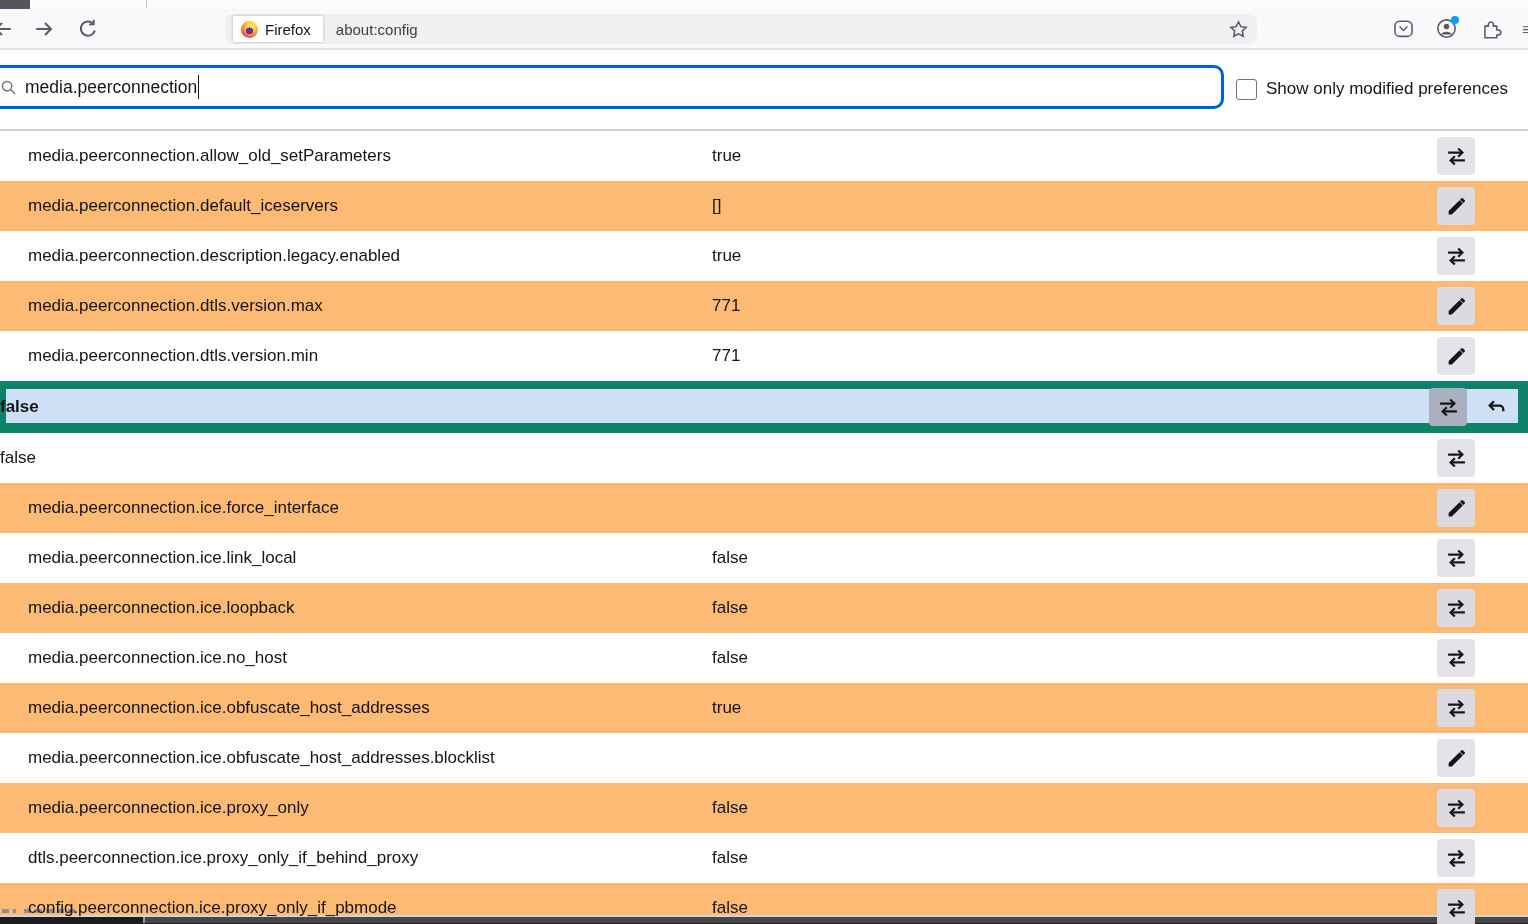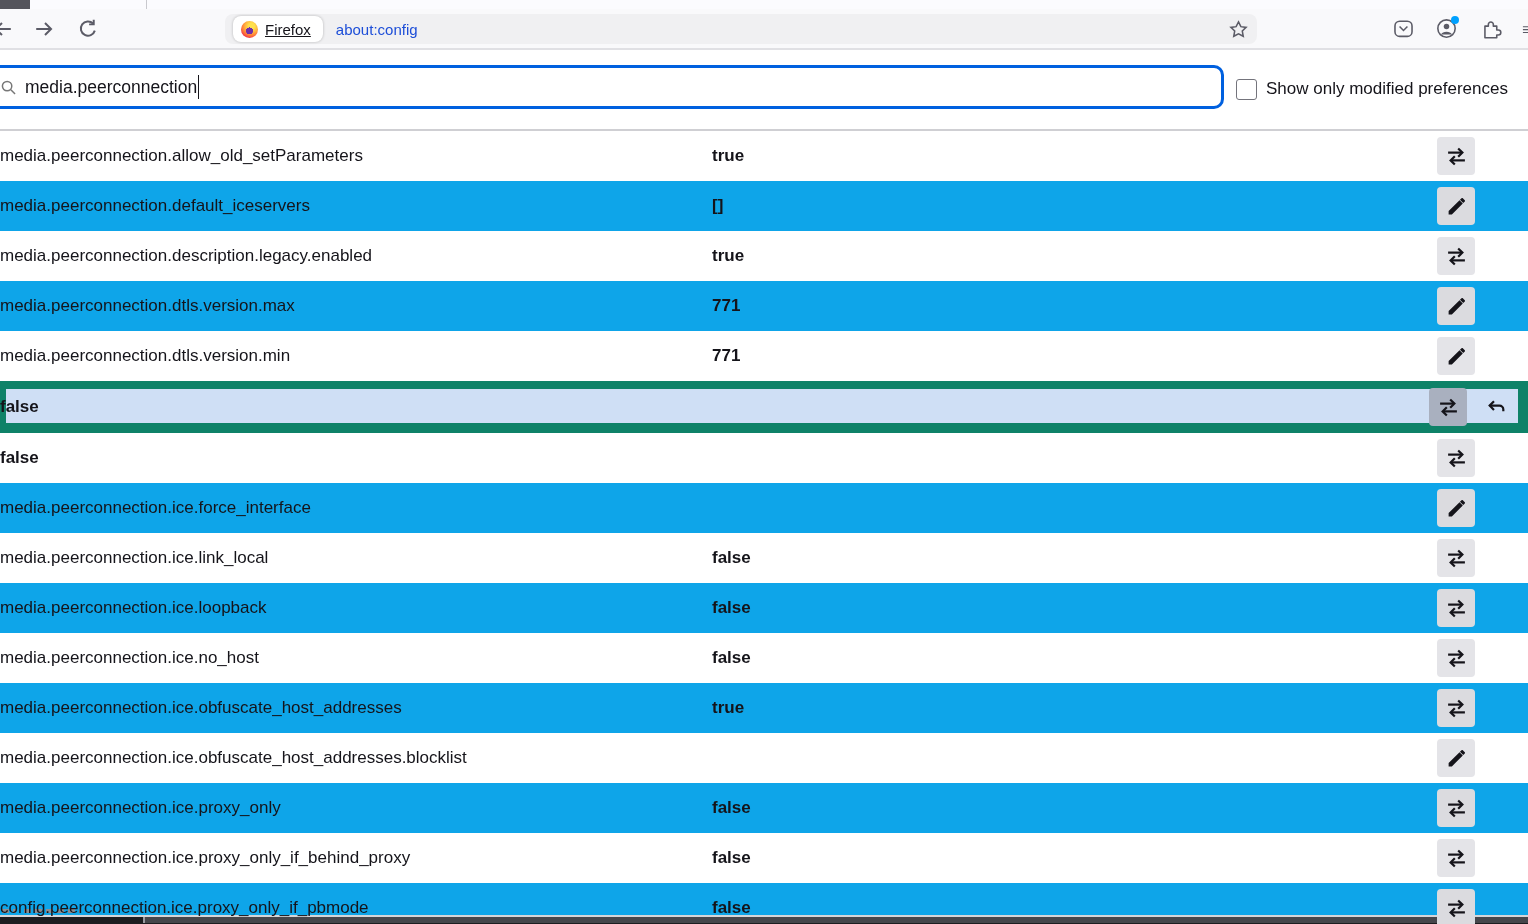--- a/index.html
+++ b/index.html
@@ -17,7 +17,7 @@
   .nav-icon{position:absolute;top:9px;width:22px;height:22px;color:#5b5b66;}
   .nav-icon svg{width:22px;height:22px;display:block;}
   .urlbar{position:absolute;left:225px;top:5px;width:1032px;height:30px;background:#f0f0f2;border-radius:8px;display:flex;align-items:center;}
-  .site-chip{margin-left:8px;height:26px;background:#fff;border-radius:8px;box-shadow:0 0 3px rgba(0,0,0,.25);display:flex;align-items:center;padding:0 12px 0 8px;gap:7px;text-decoration:underline;}
+  .site-chip{margin-left:8px;height:26px;background:#fff;border-radius:0;box-shadow:0 0 3px rgba(0,0,0,.25);display:flex;align-items:center;padding:0 12px 0 8px;gap:7px;}
   .ff-logo{width:17px;height:17px;border-radius:50%;
     background:radial-gradient(circle at 50% 58%, #6f2da8 0 26%, rgba(0,0,0,0) 27%),
                radial-gradient(circle at 62% 30%, #ffe14d 0 18%, #ffb43f 40%, #ff7139 62%, #e8174c 85%, #b5007f 100%);}

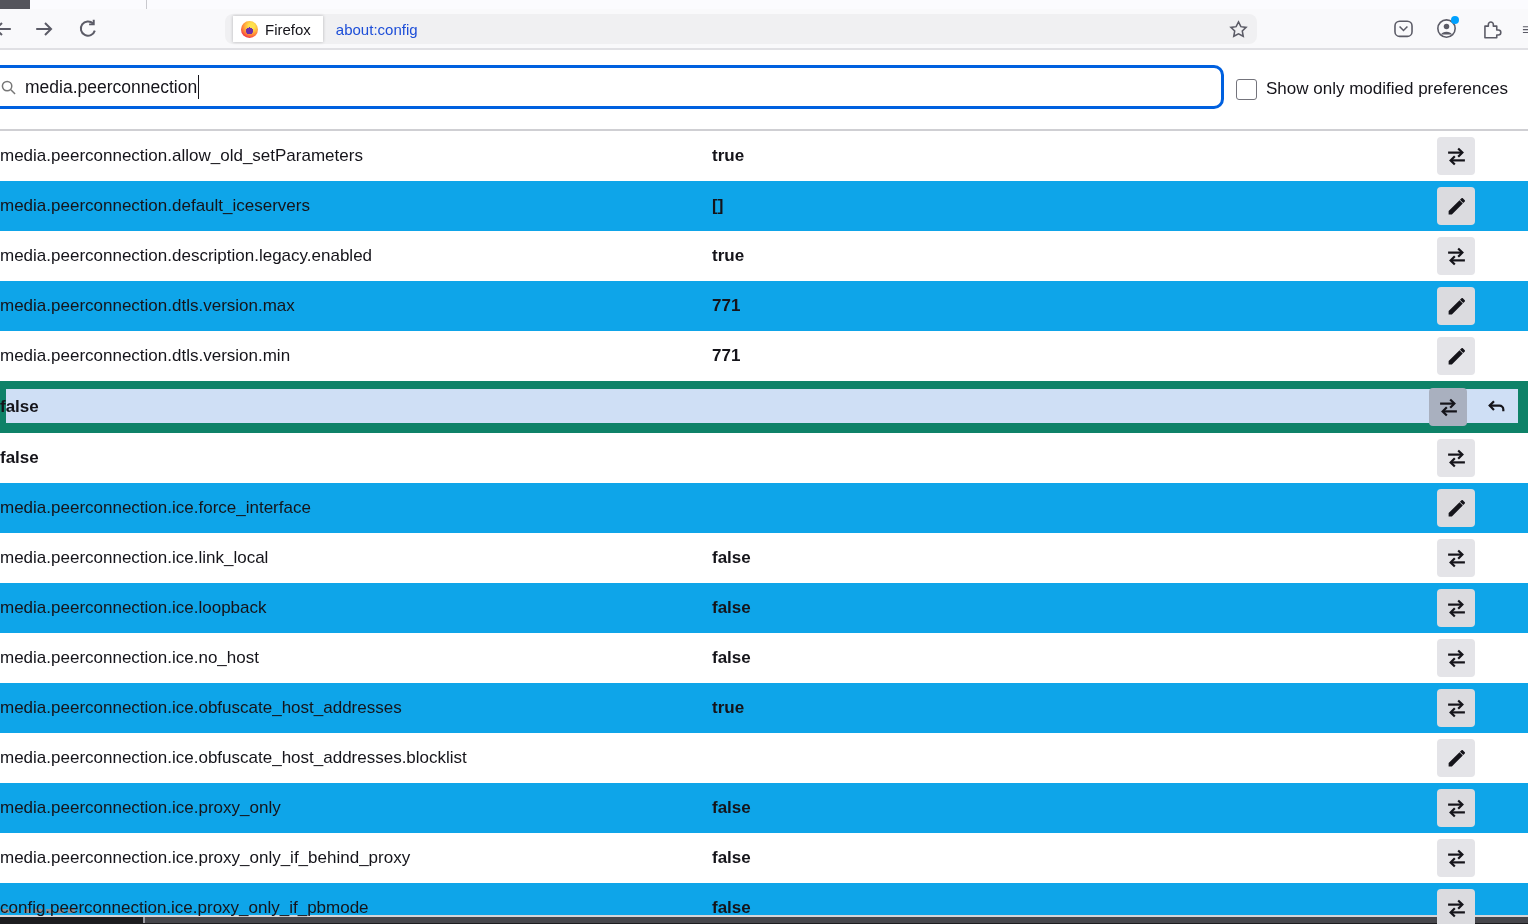--- a/index.html
+++ b/index.html
@@ -22,7 +22,7 @@
     background:radial-gradient(circle at 50% 58%, #6f2da8 0 26%, rgba(0,0,0,0) 27%),
                radial-gradient(circle at 62% 30%, #ffe14d 0 18%, #ffb43f 40%, #ff7139 62%, #e8174c 85%, #b5007f 100%);}
   .site-chip-label{font-size:15px;color:#15141a;}
-  .url-text{margin-left:13px;font-size:15px;color:#1d4ed8;}
+  .url-text{margin-left:13px;font-size:15px;color:#404040;}
   .star{margin-left:auto;margin-right:9px;color:#5b5b66;}
   .star svg{width:19px;height:19px;display:block;}
   .tb-right{position:absolute;top:9px;color:#5b5b66;}

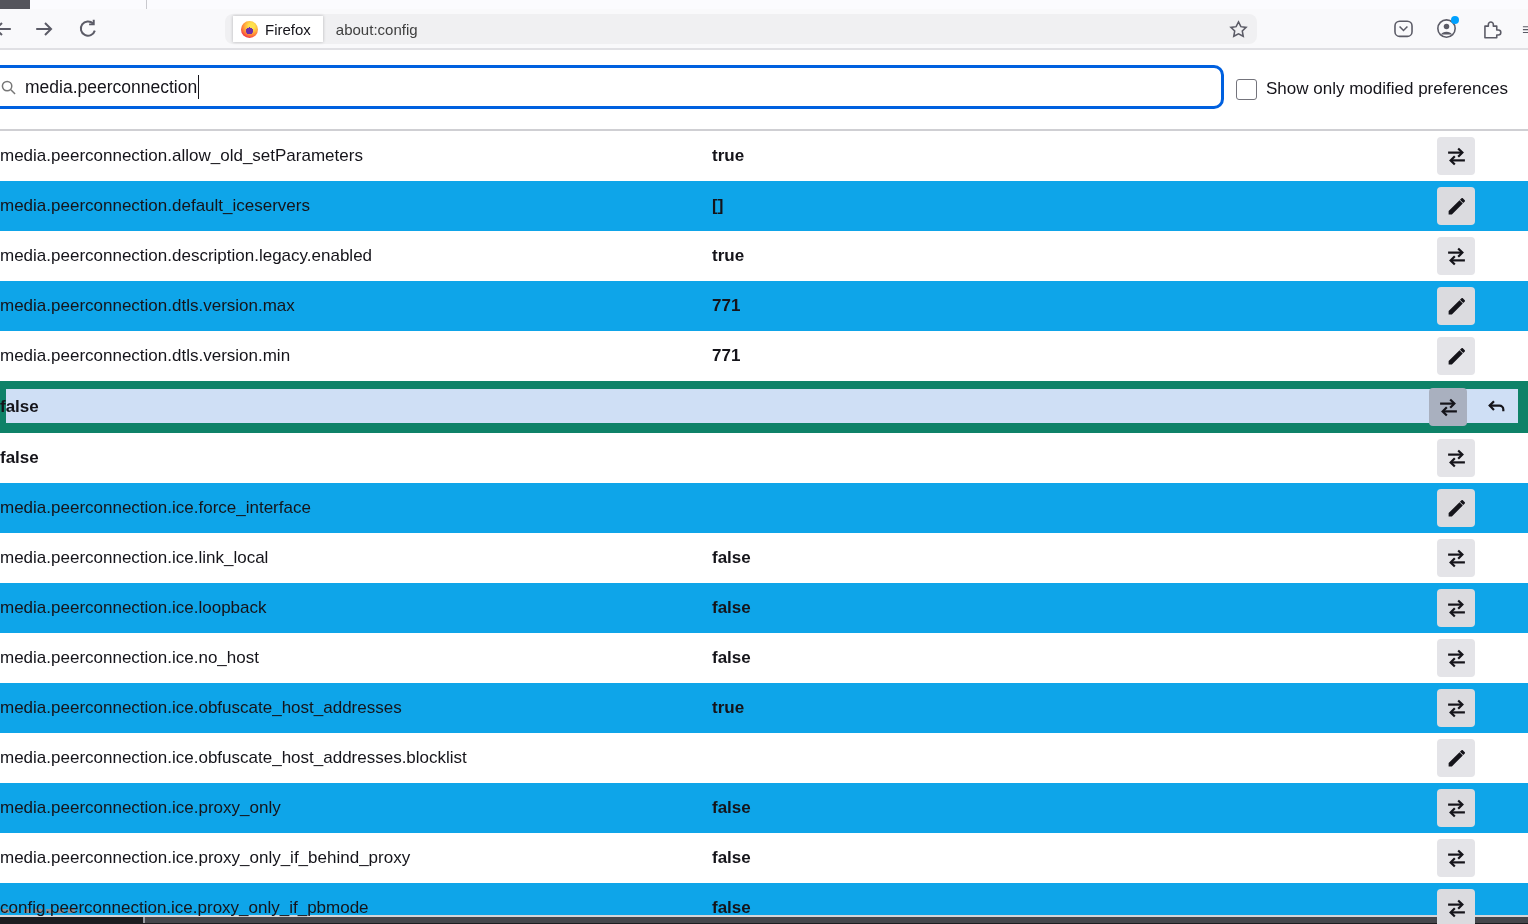--- a/index.html
+++ b/index.html
@@ -42,7 +42,7 @@
   .prefs-table{position:absolute;left:0;top:129px;width:1528px;border-top:2px solid #cfcfd3;}
   .pref-row{position:relative;height:50px;display:flex;align-items:center;font-size:17px;background:#fff;}
   .pref-row.alt{background:#0ea5e9;}
-  .pref-name{flex:0 0 712px;box-sizing:border-box;padding-left:0;white-space:nowrap;overflow:hidden;z-index:1;}
+  .pref-name{flex:0 0 712px;box-sizing:border-box;padding-left:28px;white-space:nowrap;overflow:hidden;z-index:1;}
   .pref-value{flex:1 1 auto;white-space:nowrap;z-index:1;font-weight:bold;}
   .pref-actions{flex:0 0 96px;display:flex;z-index:1;}
   .pref-btn{width:38px;height:38px;margin-left:5px;border:none;border-radius:4px;background:#e4e4e8;display:flex;align-items:center;justify-content:center;padding:0;cursor:pointer;}

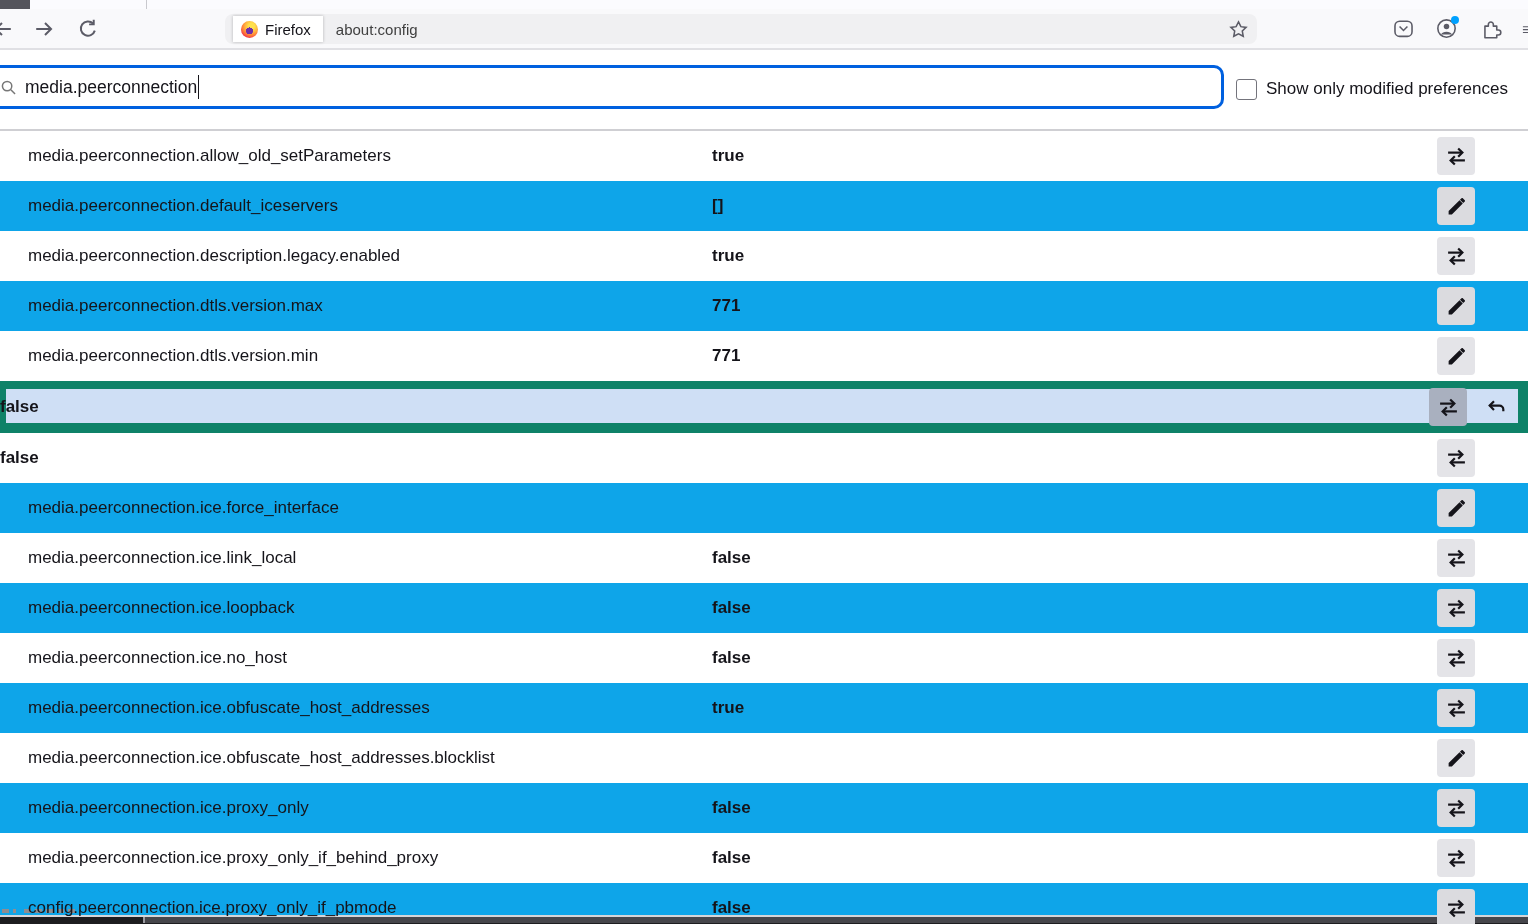--- a/index.html
+++ b/index.html
@@ -43,7 +43,7 @@
   .pref-row{position:relative;height:50px;display:flex;align-items:center;font-size:17px;background:#fff;}
   .pref-row.alt{background:#0ea5e9;}
   .pref-name{flex:0 0 712px;box-sizing:border-box;padding-left:28px;white-space:nowrap;overflow:hidden;z-index:1;}
-  .pref-value{flex:1 1 auto;white-space:nowrap;z-index:1;font-weight:bold;}
+  .pref-value{flex:1 1 auto;white-space:nowrap;z-index:1;}
   .pref-actions{flex:0 0 96px;display:flex;z-index:1;}
   .pref-btn{width:38px;height:38px;margin-left:5px;border:none;border-radius:4px;background:#e4e4e8;display:flex;align-items:center;justify-content:center;padding:0;cursor:pointer;}
   .pref-row.alt .pref-btn{background:#dbdbdf;}

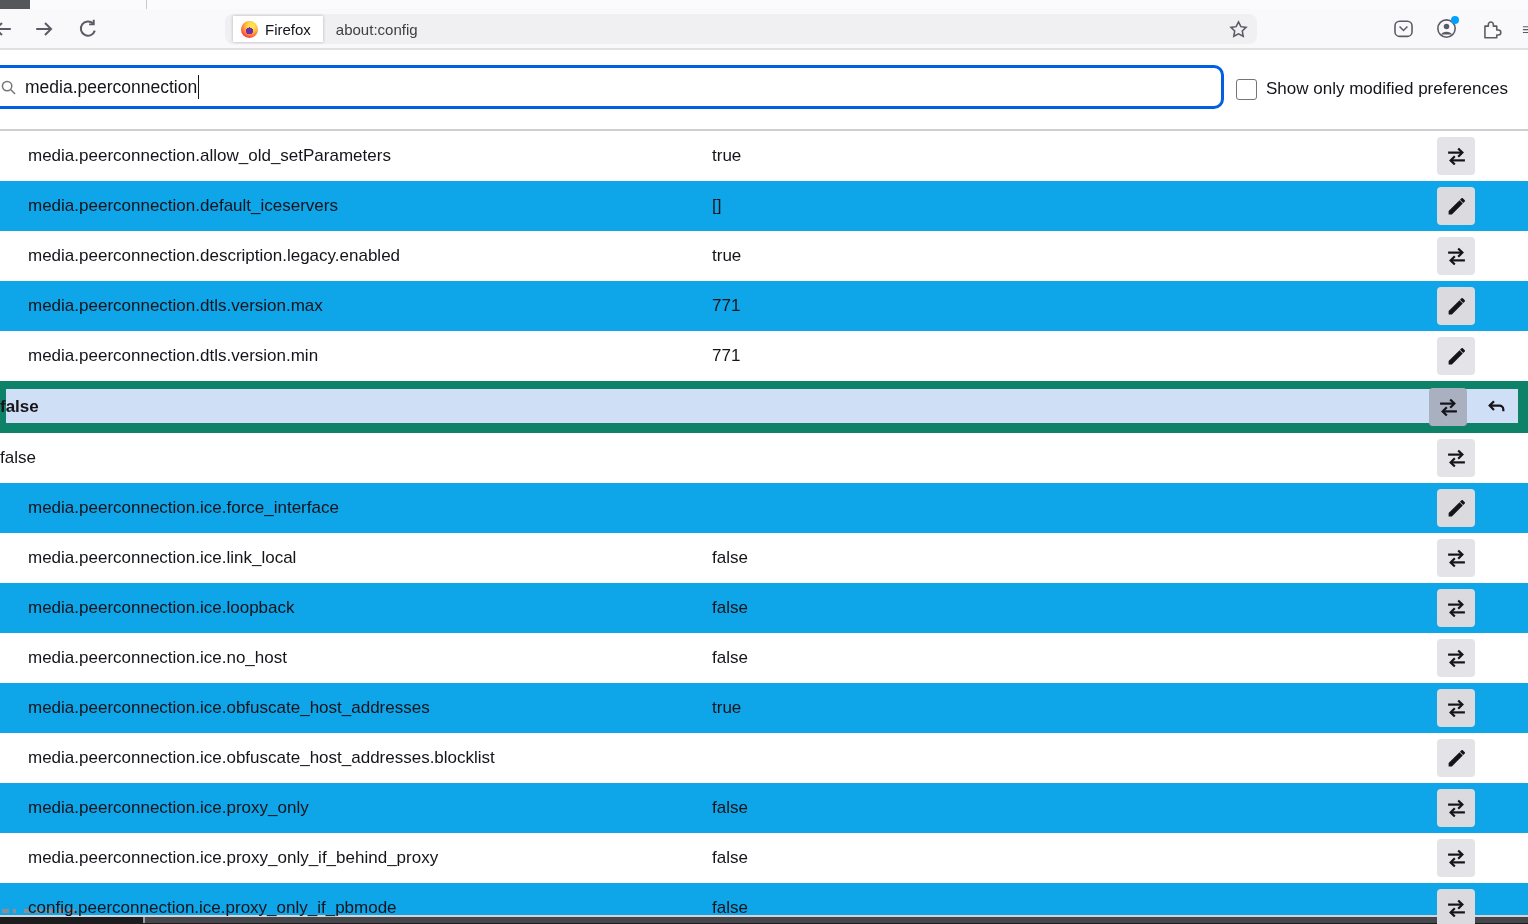--- a/index.html
+++ b/index.html
@@ -41,7 +41,7 @@
   
   .prefs-table{position:absolute;left:0;top:129px;width:1528px;border-top:2px solid #cfcfd3;}
   .pref-row{position:relative;height:50px;display:flex;align-items:center;font-size:17px;background:#fff;}
-  .pref-row.alt{background:#0ea5e9;}
+  .pref-row.alt{background:#fdba74;}
   .pref-name{flex:0 0 712px;box-sizing:border-box;padding-left:28px;white-space:nowrap;overflow:hidden;z-index:1;}
   .pref-value{flex:1 1 auto;white-space:nowrap;z-index:1;}
   .pref-actions{flex:0 0 96px;display:flex;z-index:1;}

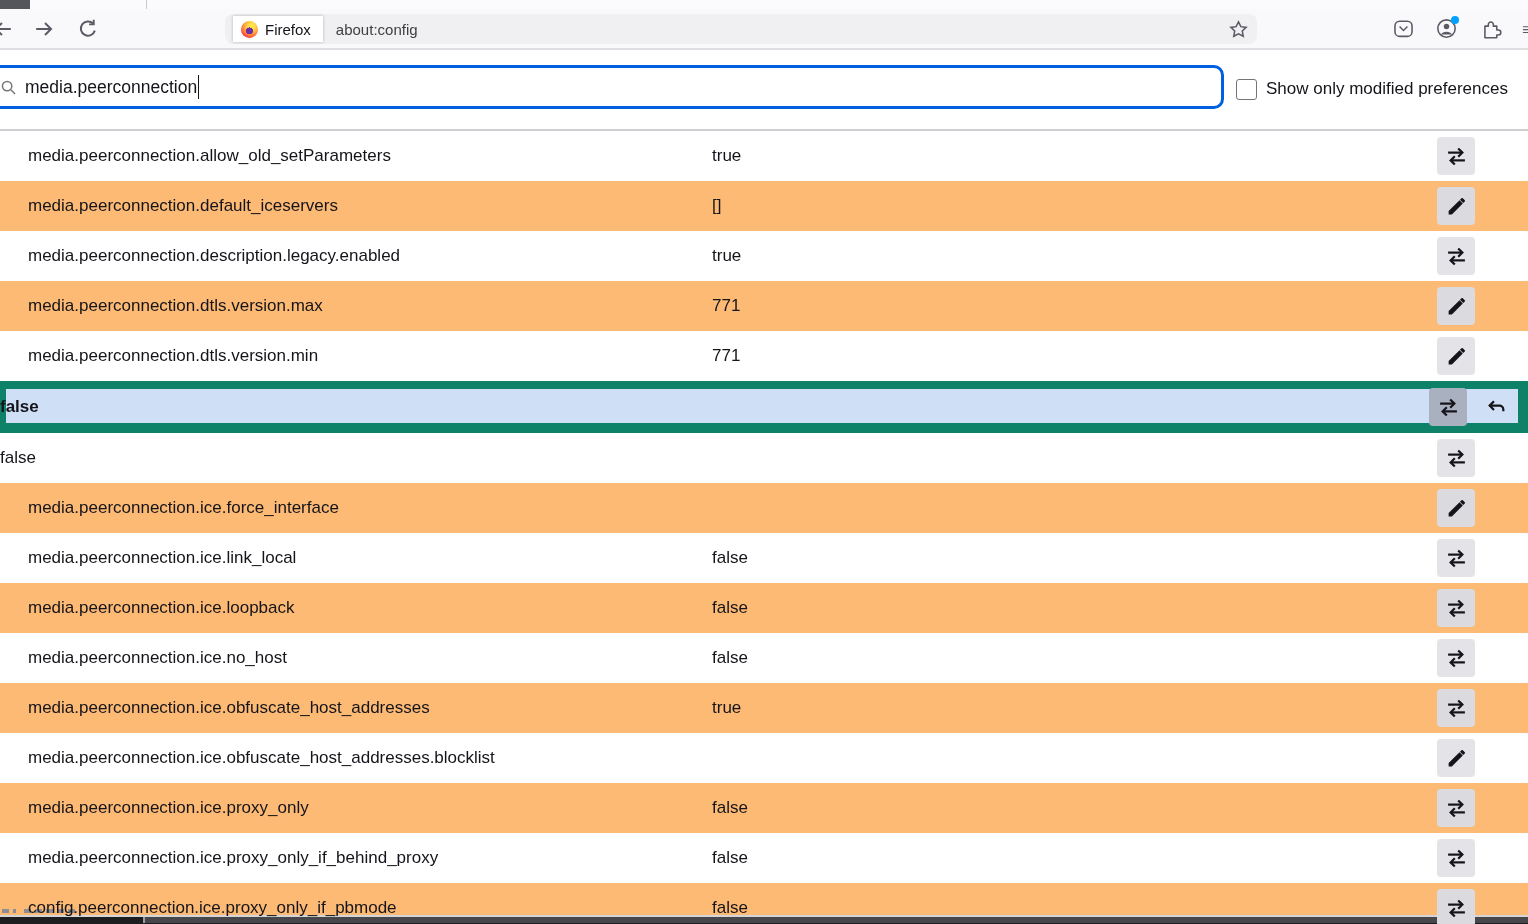--- a/index.html
+++ b/index.html
@@ -348,7 +348,7 @@
     </span>
   </div>
     <div class="pref-row">
-    <span class="pref-name">media.peerconnection.ice.proxy_only_if_behind_proxy</span>
+    <span class="pref-name">dtls.peerconnection.ice.proxy_only_if_behind_proxy</span>
     <span class="pref-value">false</span>
     <span class="pref-actions">
       <button class="pref-btn toggle" title="">

